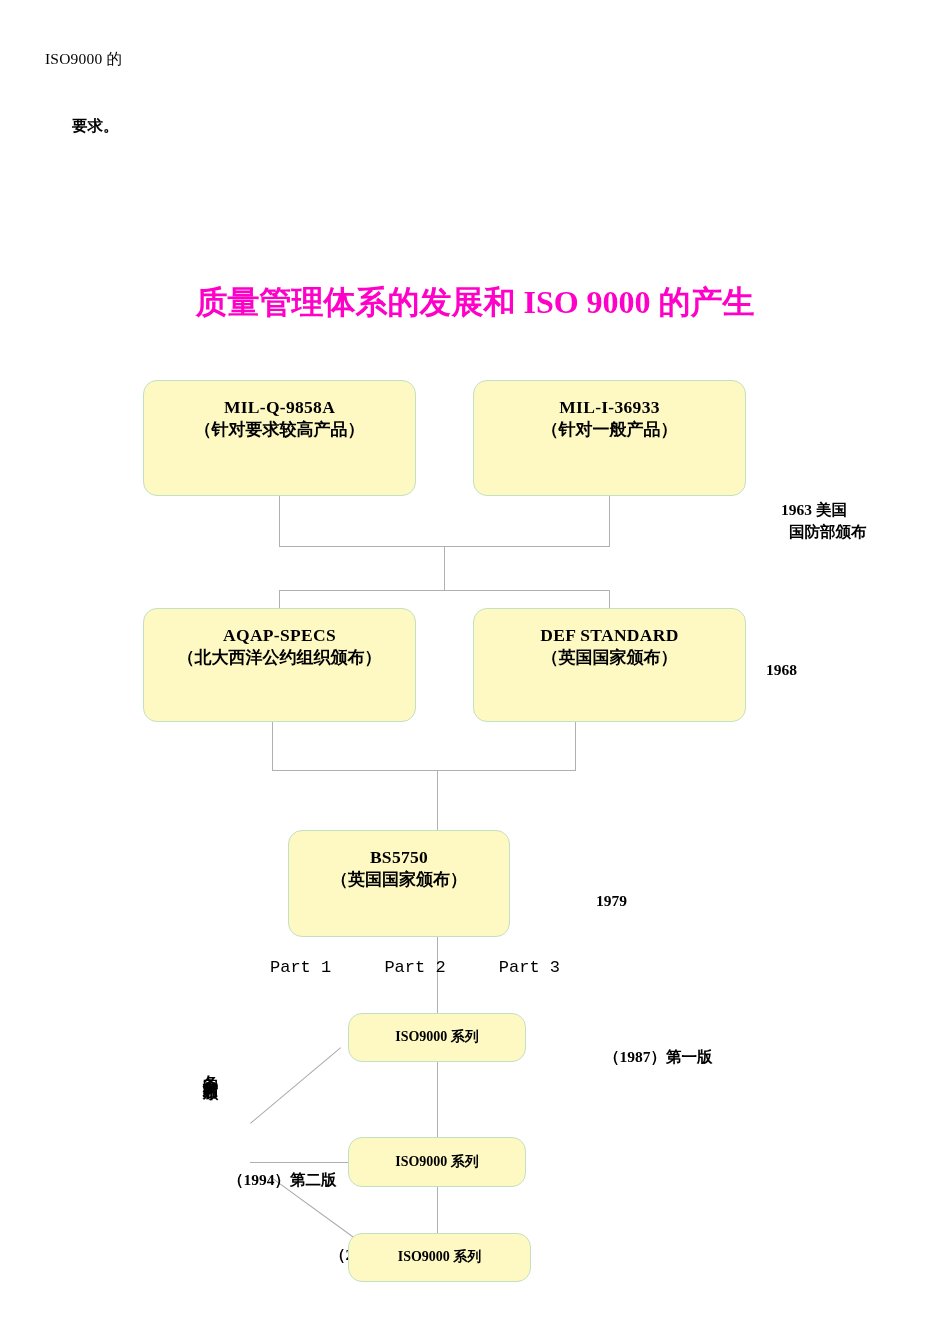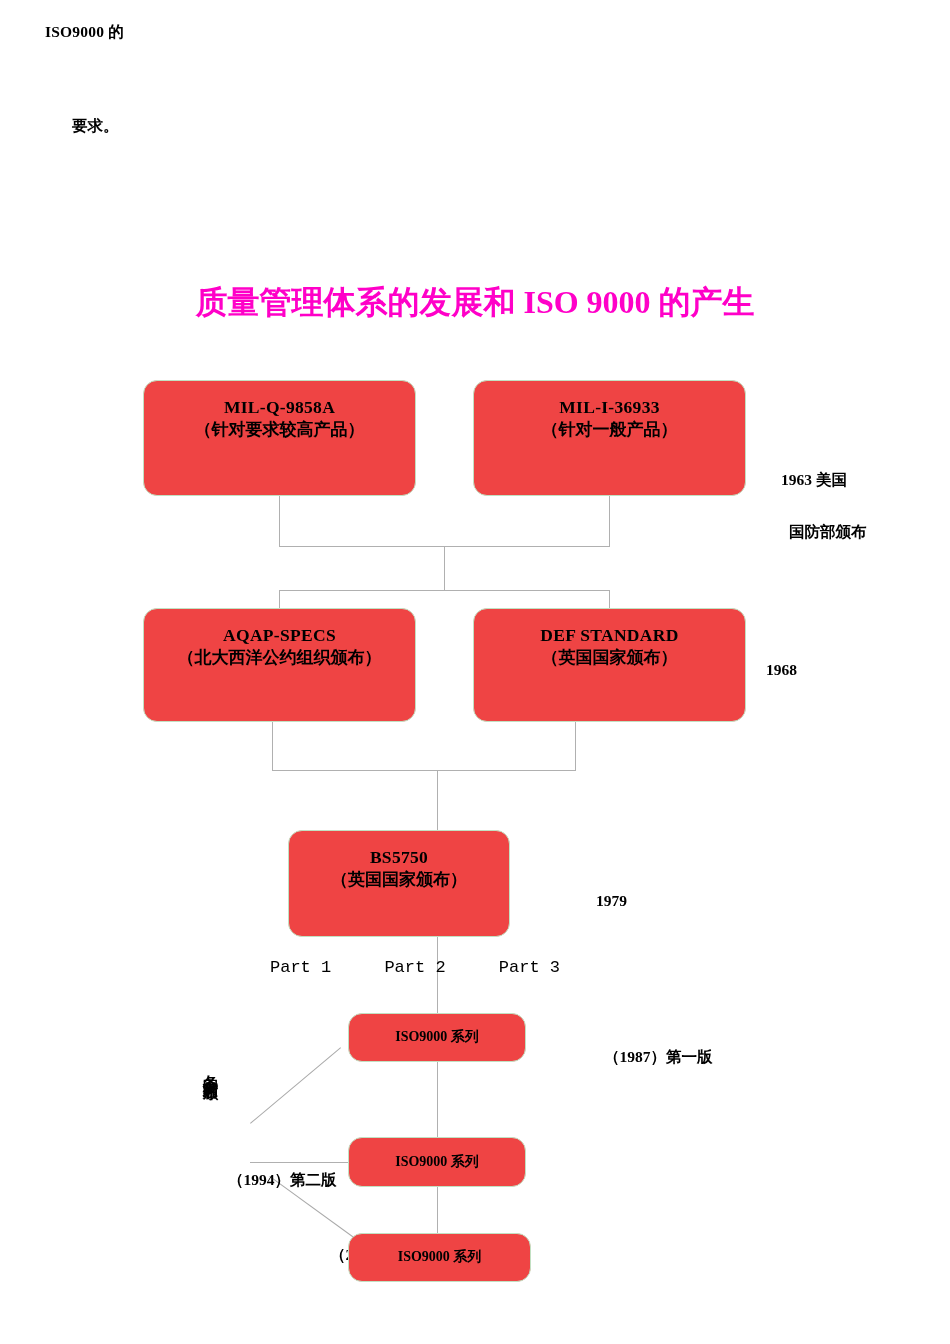--- a/index.html
+++ b/index.html
@@ -12,8 +12,8 @@
 
   
   #hdr-line1{
-    left:45px;top:22px;
-    font-size:15.5px;font-weight:bold;letter-spacing:.2px;
+    left:45px;top:49px;
+    font-size:15.5px;font-weight:normal;letter-spacing:.2px;
     white-space:nowrap;
   }
   #hdr-line2{

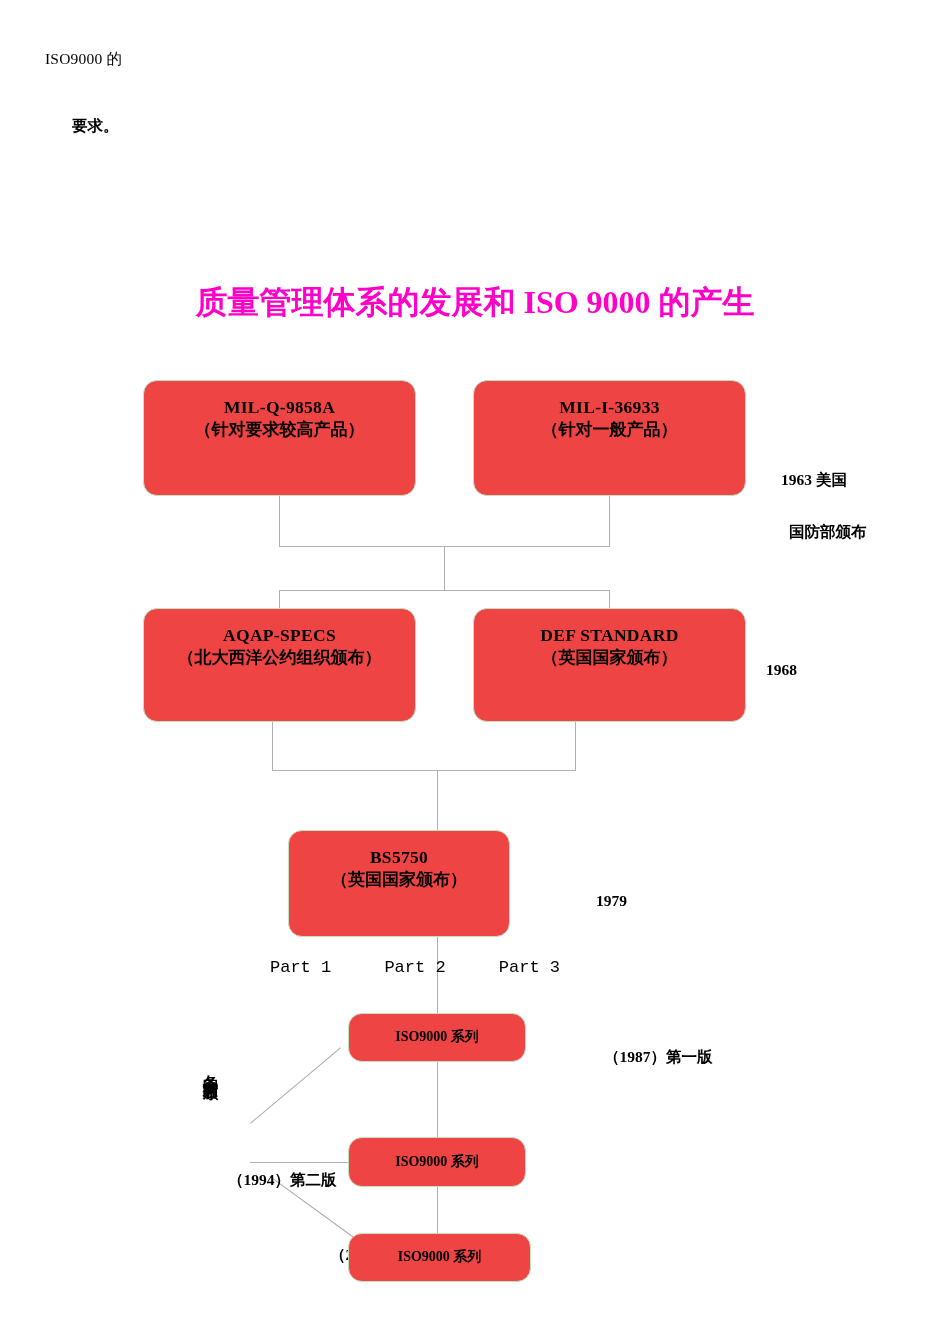--- a/index.html
+++ b/index.html
@@ -33,7 +33,7 @@
 
   
   .box{
-    background:#ef4444;
+    background:#fef9c3;
     border:1px solid #c2e0c2;
     border-radius:14px;
     box-sizing:border-box;

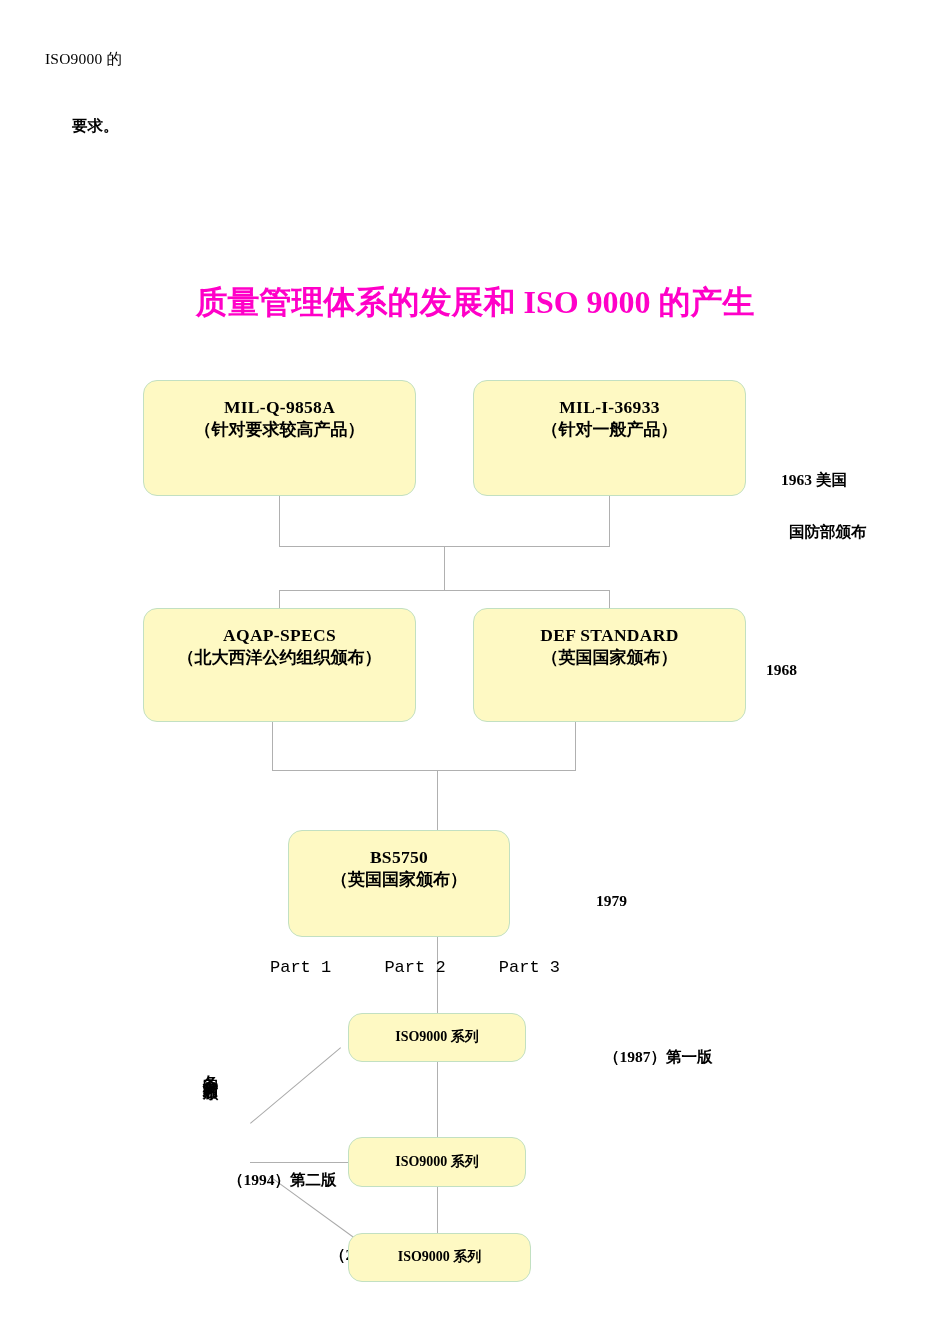--- a/index.html
+++ b/index.html
@@ -65,7 +65,7 @@
   .note{
     font-size:15.5px;font-weight:bold;white-space:nowrap;z-index:6;
   }
-  #note-1963-a{left:781px;top:470px;}
+  #note-1963-a{left:781px;top:500px;}
   #note-1963-b{left:789px;top:522px;}
   #note-1968{left:766px;top:661px;}
   #note-1979{left:596px;top:892px;}

